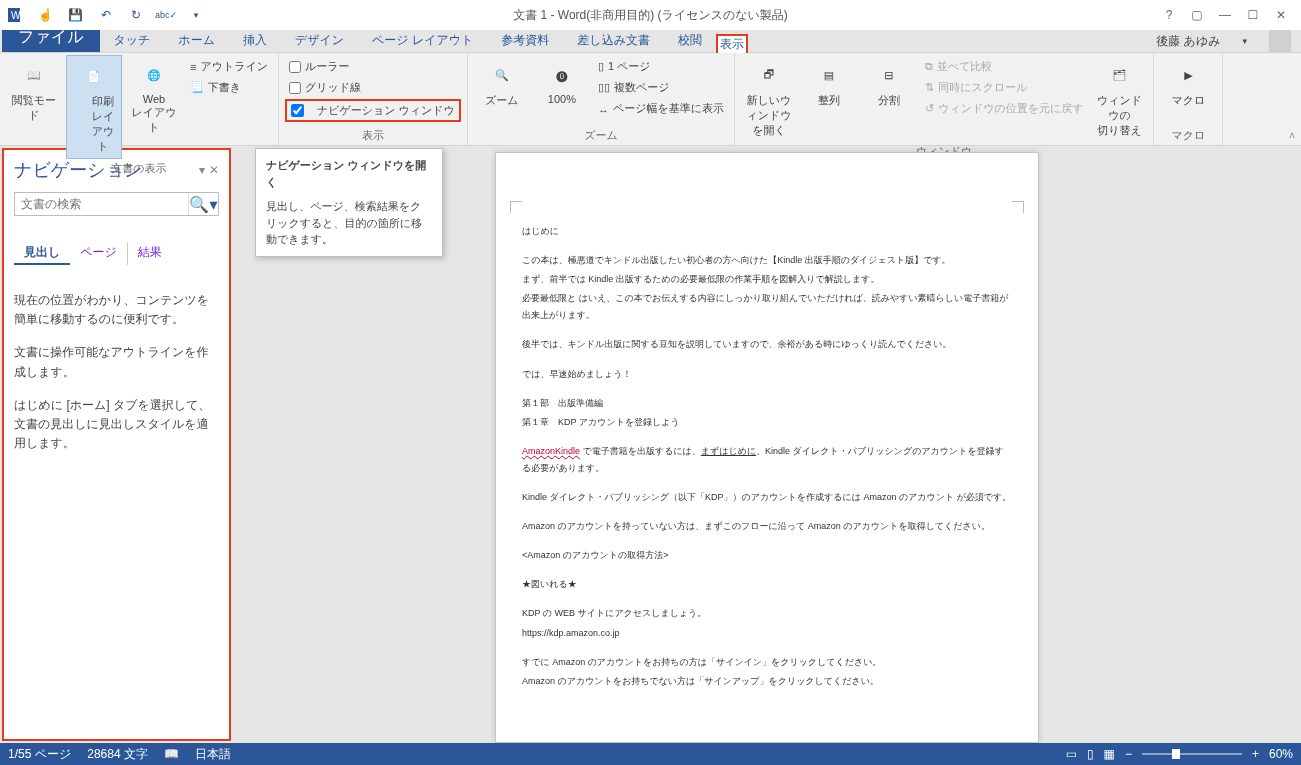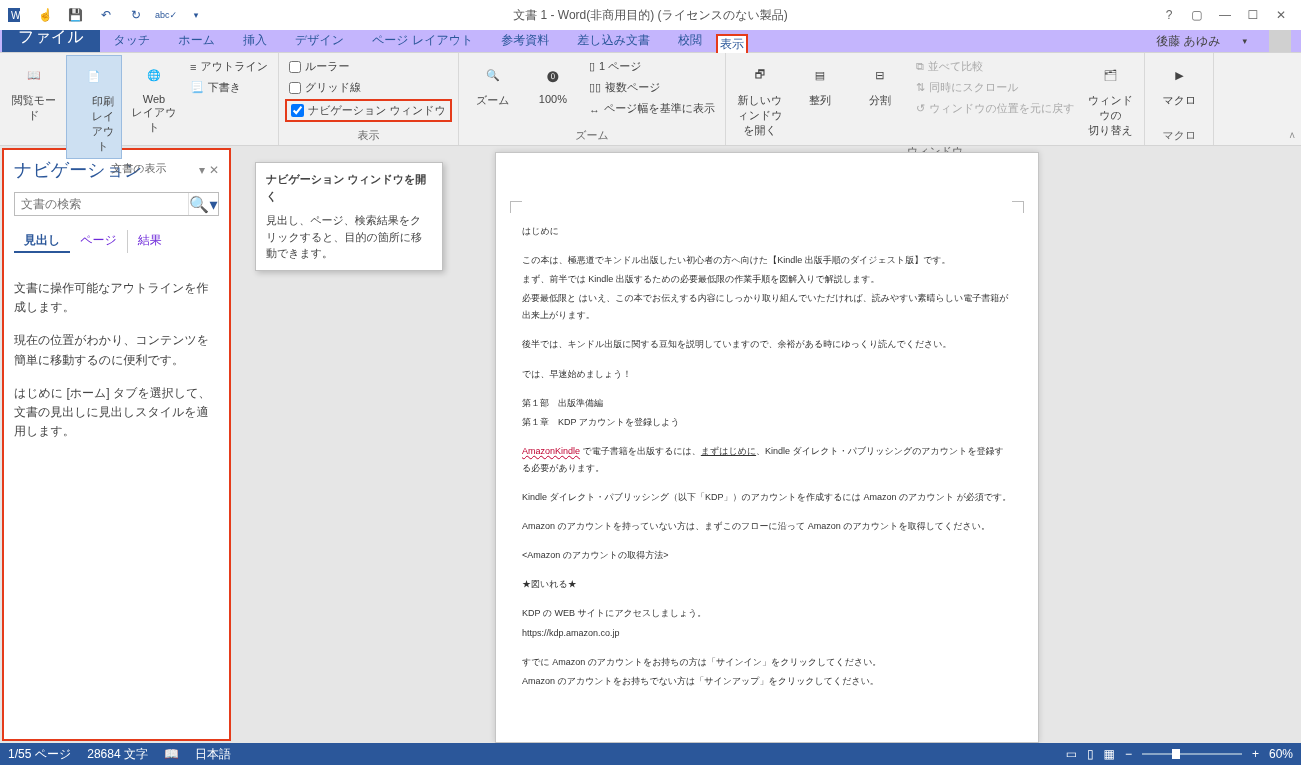--- a/index.html
+++ b/index.html
@@ -16,7 +16,7 @@
 .avatar { width: 22px; height: 22px; background: #d0d0d0; }
 
 
-.tabs { height: 23px; background: #c4b5fd; display: flex; align-items: flex-end; padding-left: 2px; border-bottom: 1px solid #d4d4d4; }
+.tabs { height: 23px; background: #e5e5e5; display: flex; align-items: flex-end; padding-left: 2px; border-bottom: 1px solid #d4d4d4; }
 .tab { padding: 3px 14px; font-size: 12px; color: #2b579a; cursor: pointer; margin-top: 13px; }
 .file-tab { background: #2b579a; color: #fff; padding: 4px 16px; }
 .tab.active { border: 2px solid #e53b1a; border-bottom: 0; background: #fff; position: relative; top: 1px; }

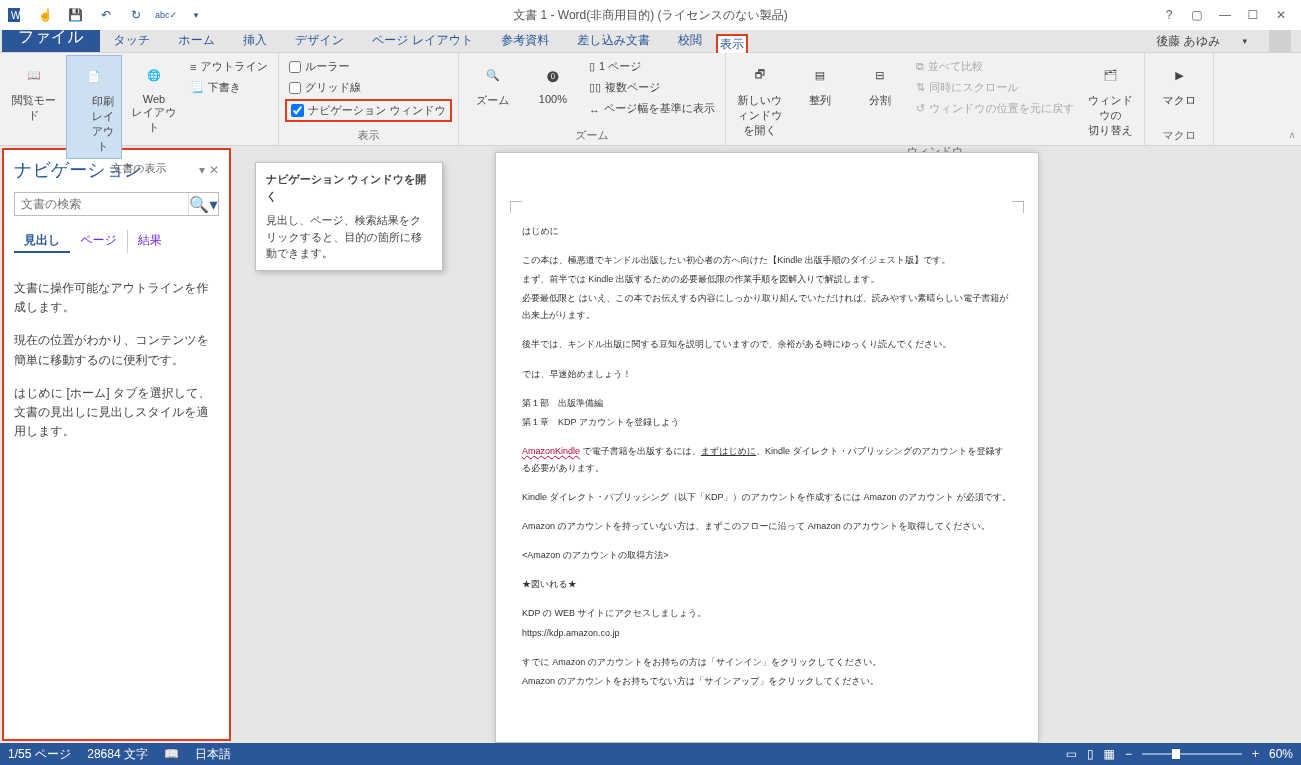--- a/index.html
+++ b/index.html
@@ -32,7 +32,7 @@
 .big-btn.sel { background: #cde0f2; border: 1px solid #9bbce0; }
 .chk-row { display: flex; align-items: center; gap: 4px; padding: 2px 4px; }
 .chk-row input { width: 12px; height: 12px; }
-.nav-check-box { border: 2px solid #e53b1a; padding: 2px 4px; display: flex; align-items: center; gap: 4px; }
+.nav-check-box { border: 2px solid #e53b1a; padding: 2px 4px; display: flex; align-items: center; gap: 13px; }
 .collapse-caret { position: absolute; right: 6px; bottom: 4px; color: #888; font-size: 10px; }
 
 

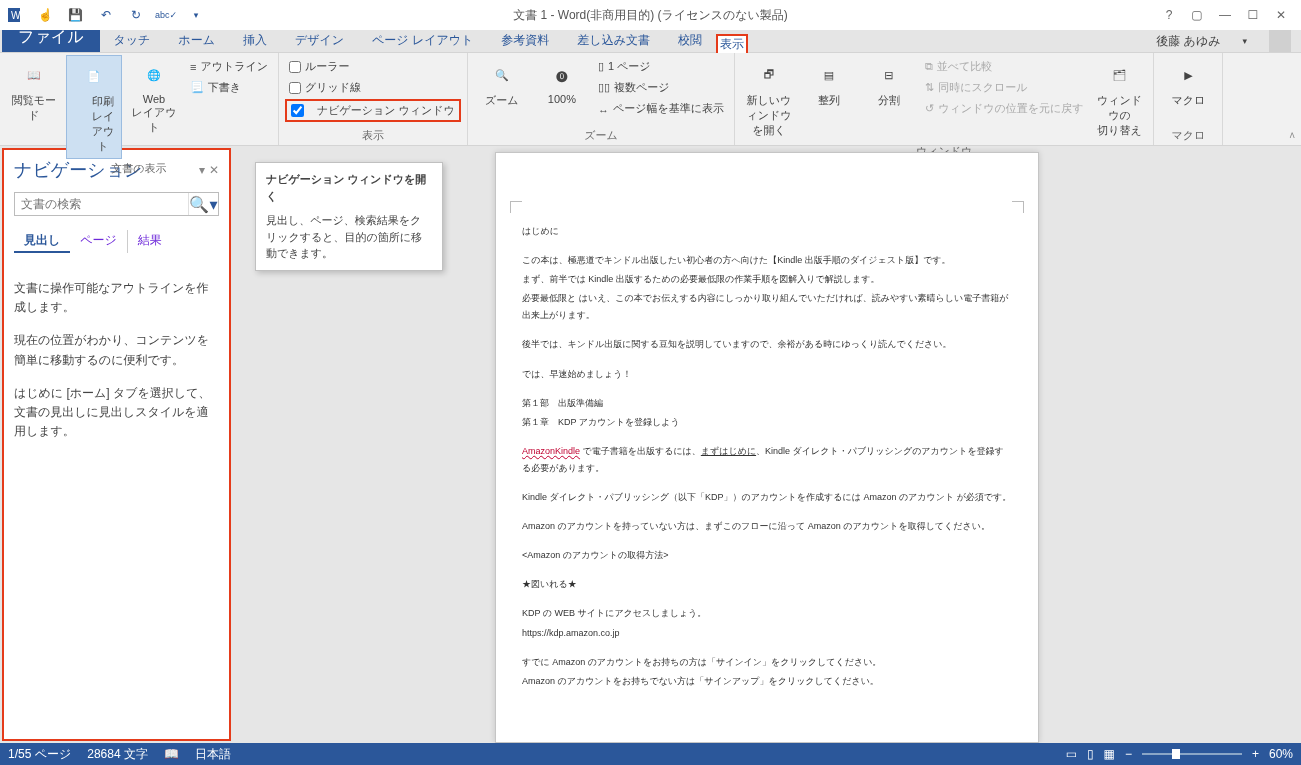--- a/index.html
+++ b/index.html
@@ -50,7 +50,7 @@
 .nav-body { margin-top: 26px; font-size: 12px; color: #444; line-height: 1.6; }
 .nav-body p { margin-bottom: 14px; }
 
-.tooltip { position: absolute; left: 255px; top: 162px; width: 188px; background: #fff; border: 1px solid #c0c0c0; box-shadow: 2px 2px 6px rgba(0,0,0,.2); padding: 8px 10px; font-size: 11px; color: #444; line-height: 1.5; z-index: 10; }
+.tooltip { position: absolute; left: 255px; top: 148px; width: 188px; background: #fff; border: 1px solid #c0c0c0; box-shadow: 2px 2px 6px rgba(0,0,0,.2); padding: 8px 10px; font-size: 11px; color: #444; line-height: 1.5; z-index: 10; }
 .tooltip .tt-title { font-weight: bold; margin-bottom: 4px; }
 
 .page-canvas { flex: 1; display: flex; justify-content: center; overflow: hidden; padding-top: 6px; }

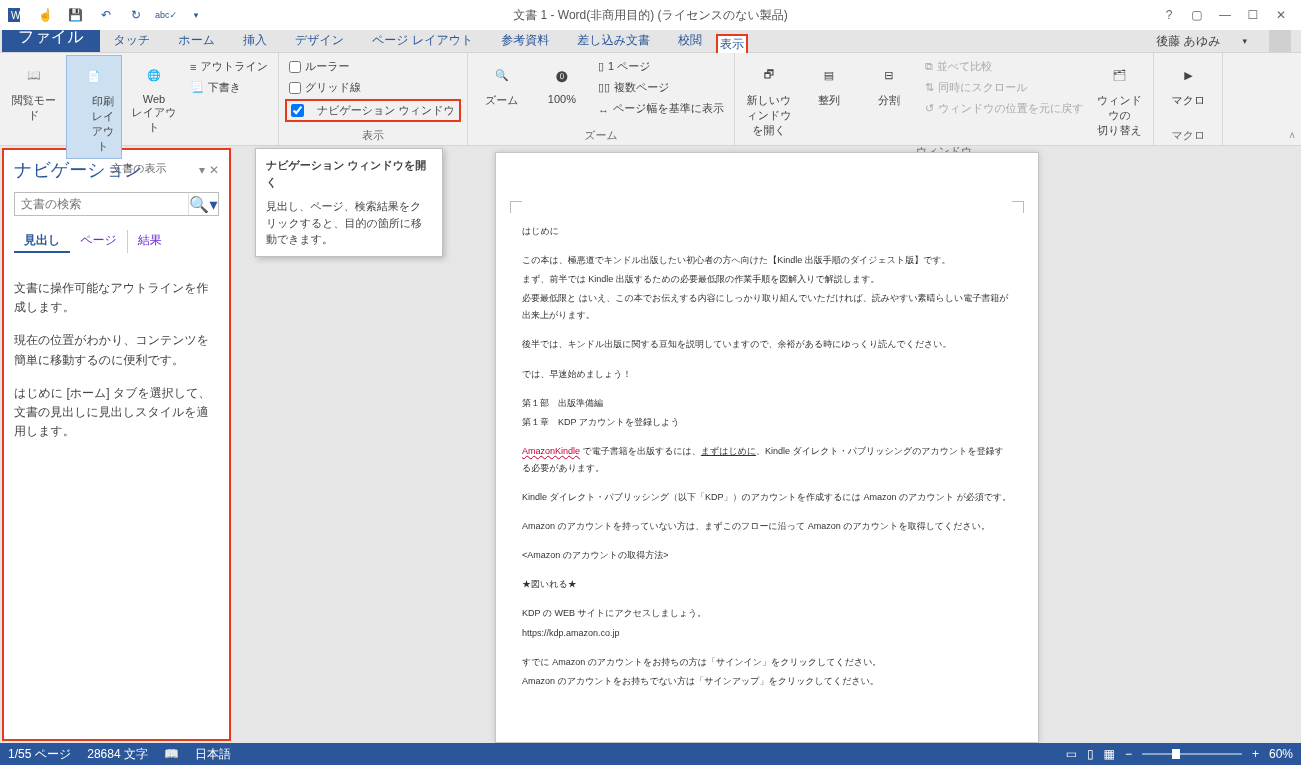--- a/index.html
+++ b/index.html
@@ -44,7 +44,7 @@
 .search-input { margin-top: 10px; display: flex; border: 1px solid #bcbcbc; height: 24px; }
 .search-input input { flex: 1; border: 0; padding: 0 6px; font-size: 12px; }
 .search-btn { width: 30px; display: flex; align-items: center; justify-content: center; color: #2b579a; border-left: 1px solid #e0e0e0; }
-.nav-tabs { display: flex; gap: 0; margin-top: 14px; font-size: 12px; }
+.nav-tabs { display: flex; gap: 0; margin-top: 26px; font-size: 12px; }
 .nav-tab { padding: 2px 10px; color: #6d28d9; border-right: 1px solid #ccc; }
 .nav-tab.active { color: #2b579a; border-bottom: 2px solid #2b579a; font-weight: bold; border-right: 0; }
 .nav-body { margin-top: 26px; font-size: 12px; color: #444; line-height: 1.6; }

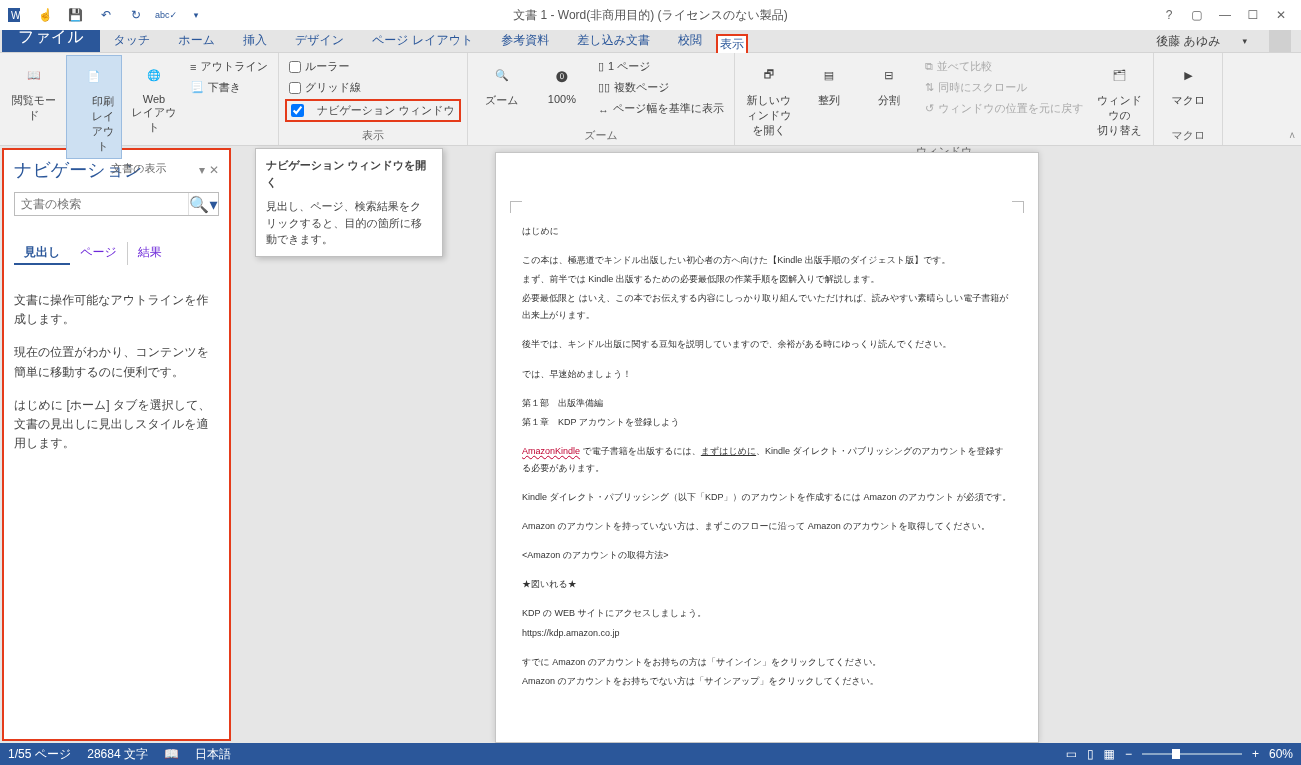--- a/index.html
+++ b/index.html
@@ -268,8 +268,8 @@
       <div class="nav-tab" style="border-right:0;">結果</div>
     </div>
     <div class="nav-body">
+      <p>現在の位置がわかり、コンテンツを簡単に移動するのに便利です。</p>
       <p>文書に操作可能なアウトラインを作成します。</p>
-      <p>現在の位置がわかり、コンテンツを簡単に移動するのに便利です。</p>
       <p>はじめに [ホーム] タブを選択して、文書の見出しに見出しスタイルを適用します。</p>
     </div>
   </div>

